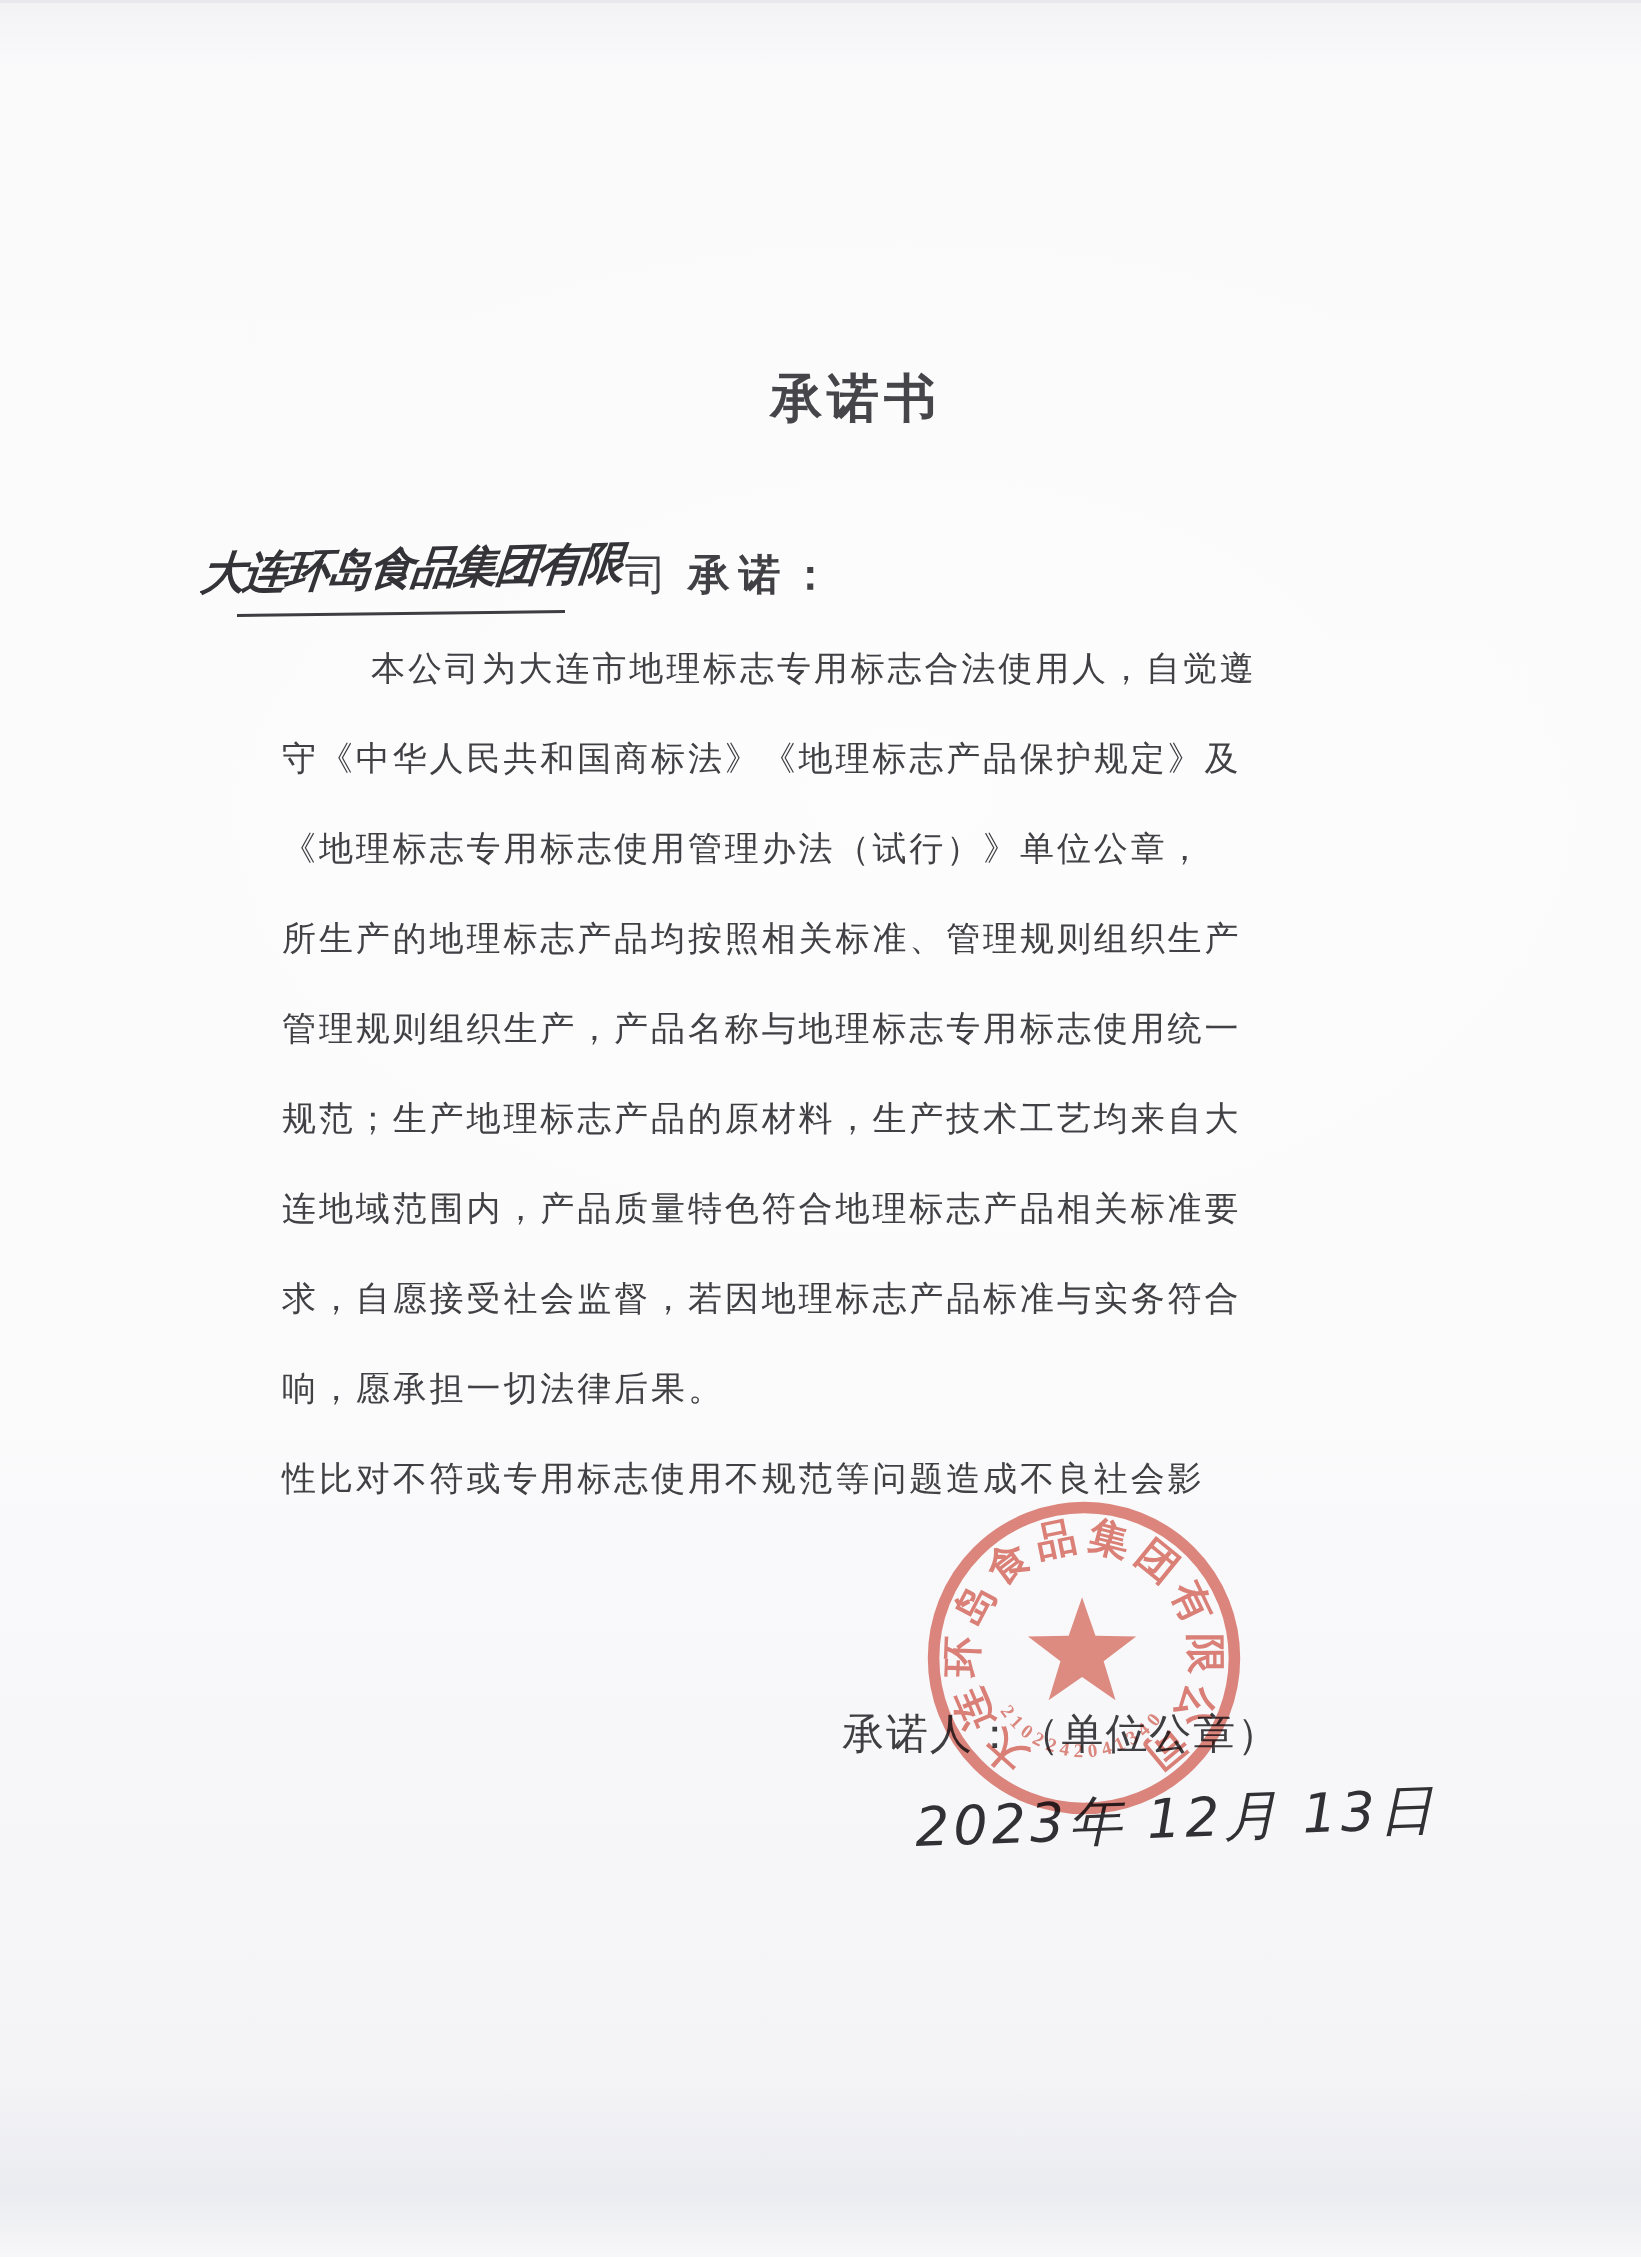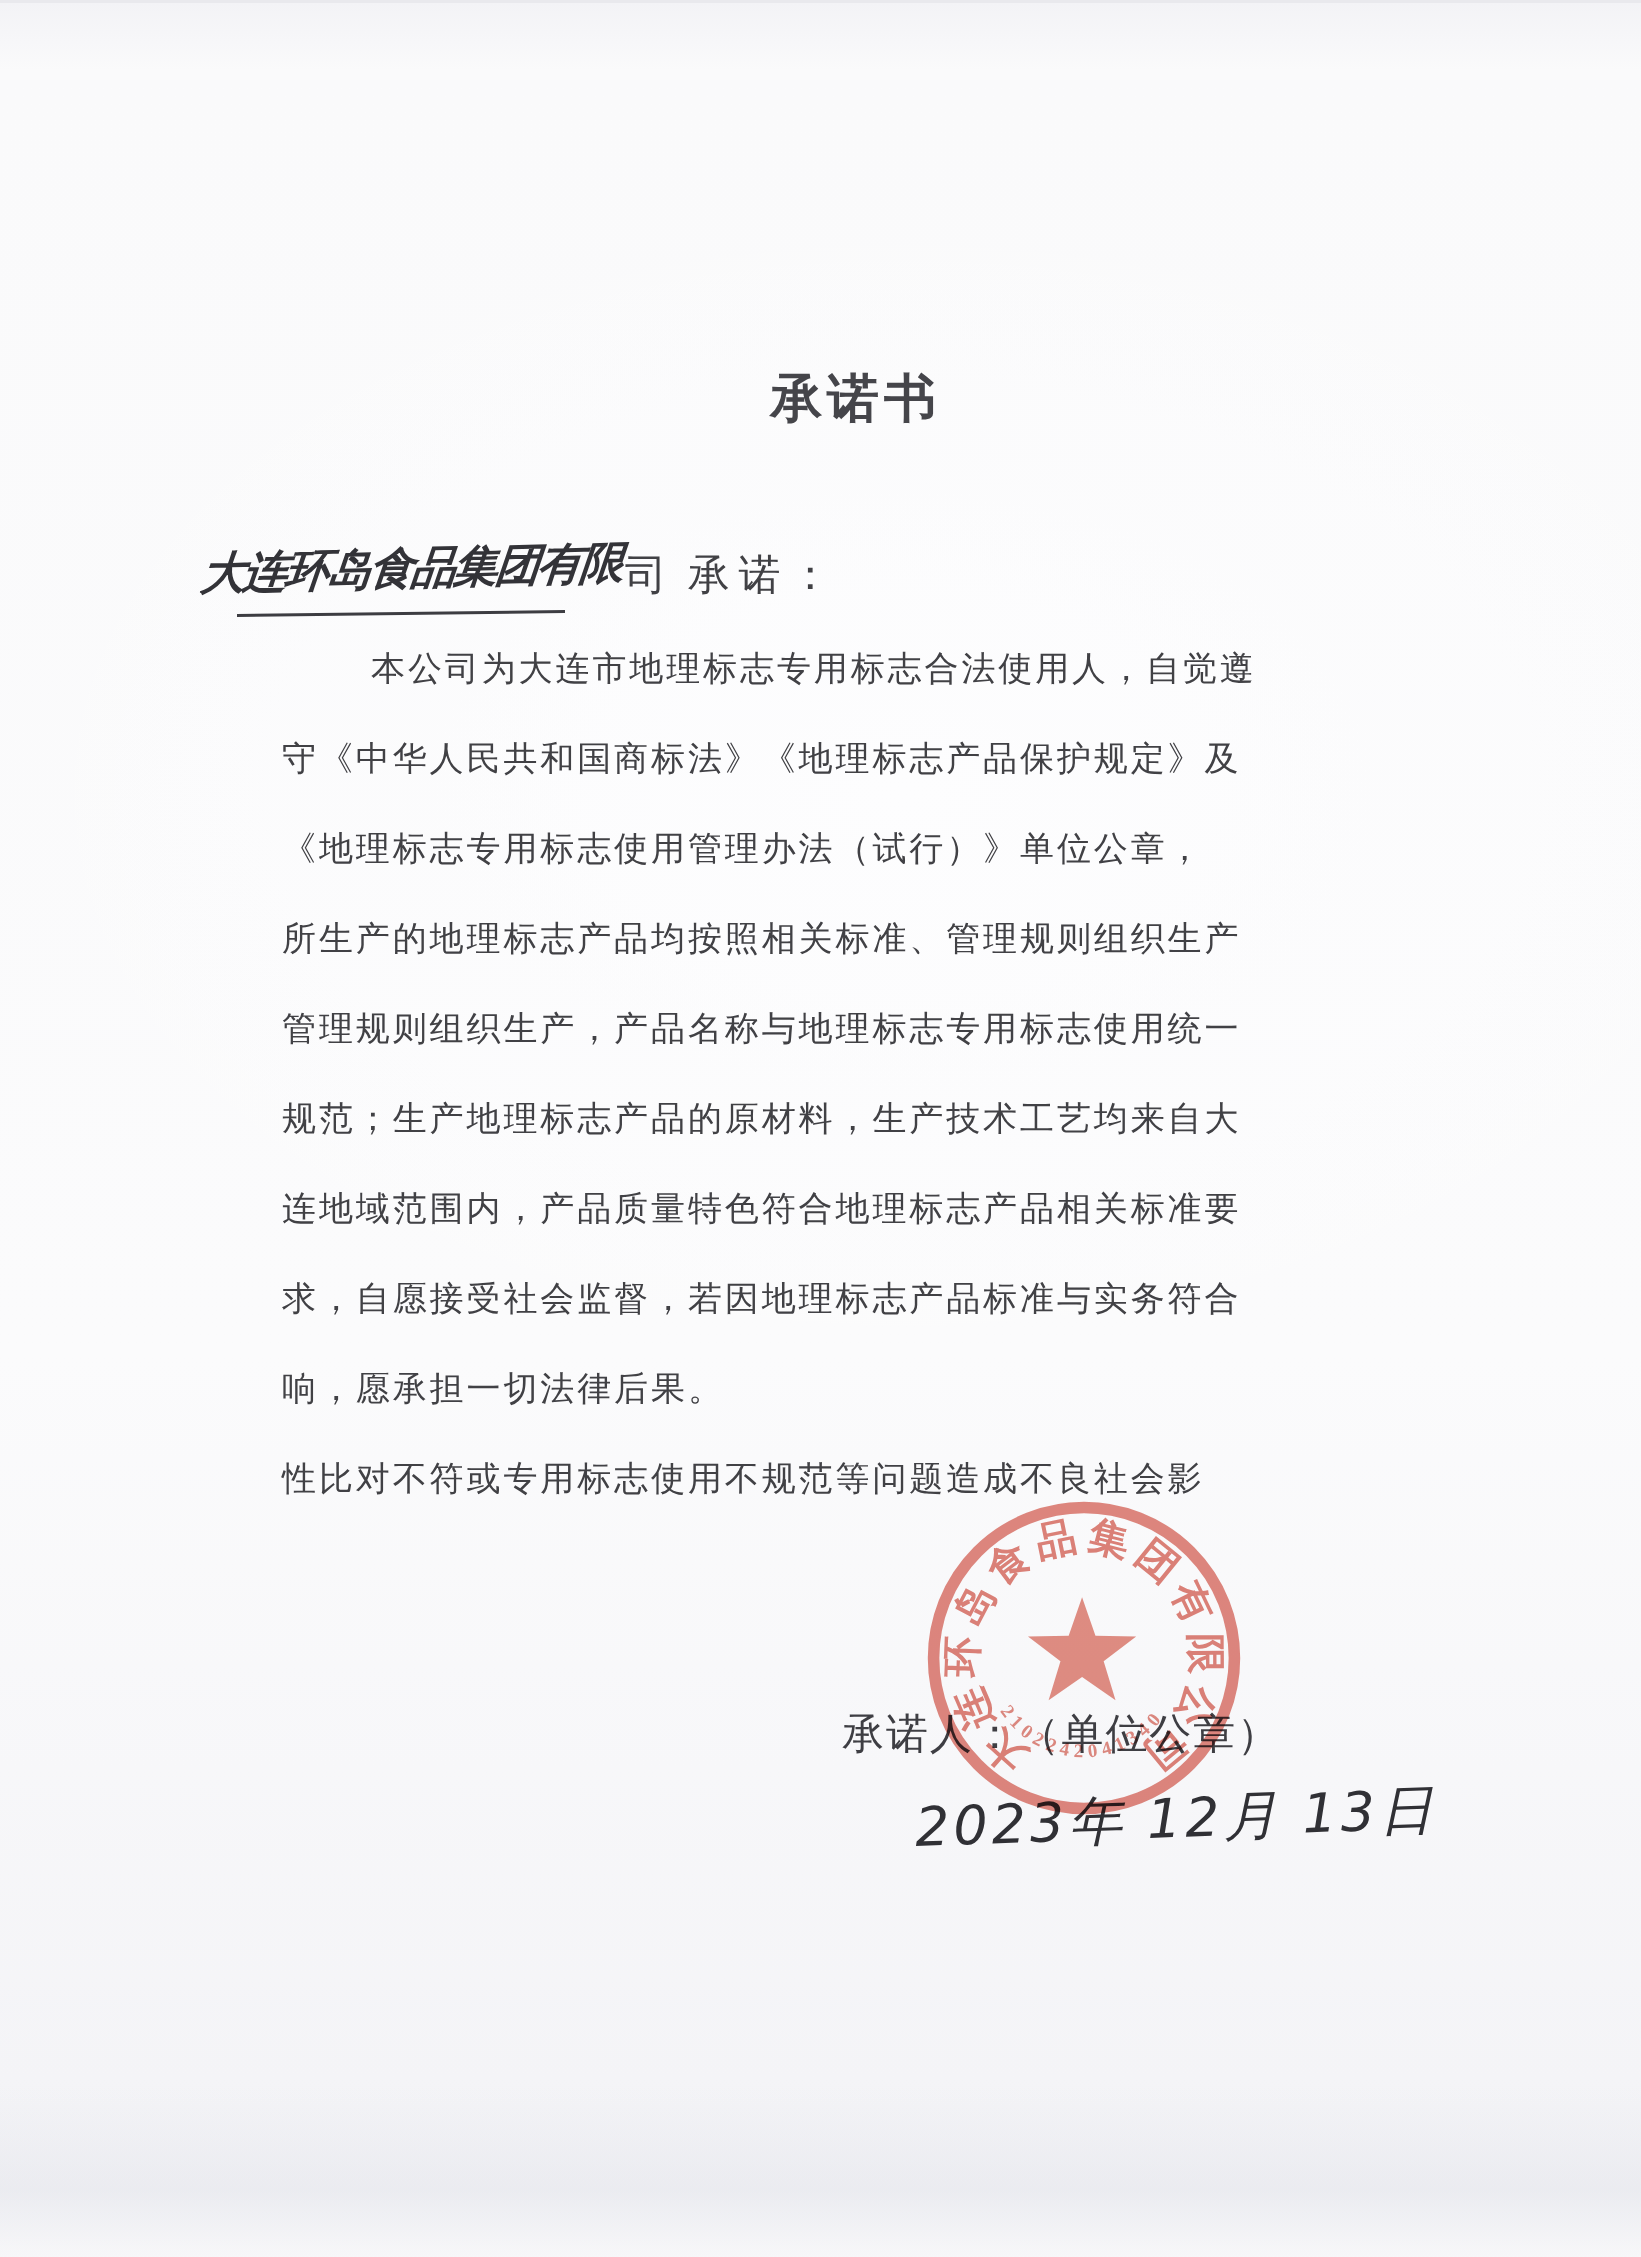--- a/index.html
+++ b/index.html
@@ -65,6 +65,7 @@
     margin-left: 21px;
     letter-spacing: 8.7px;
     color: #414145;
+    font-weight: bold;
   }
   .body-text {
     position: absolute;

